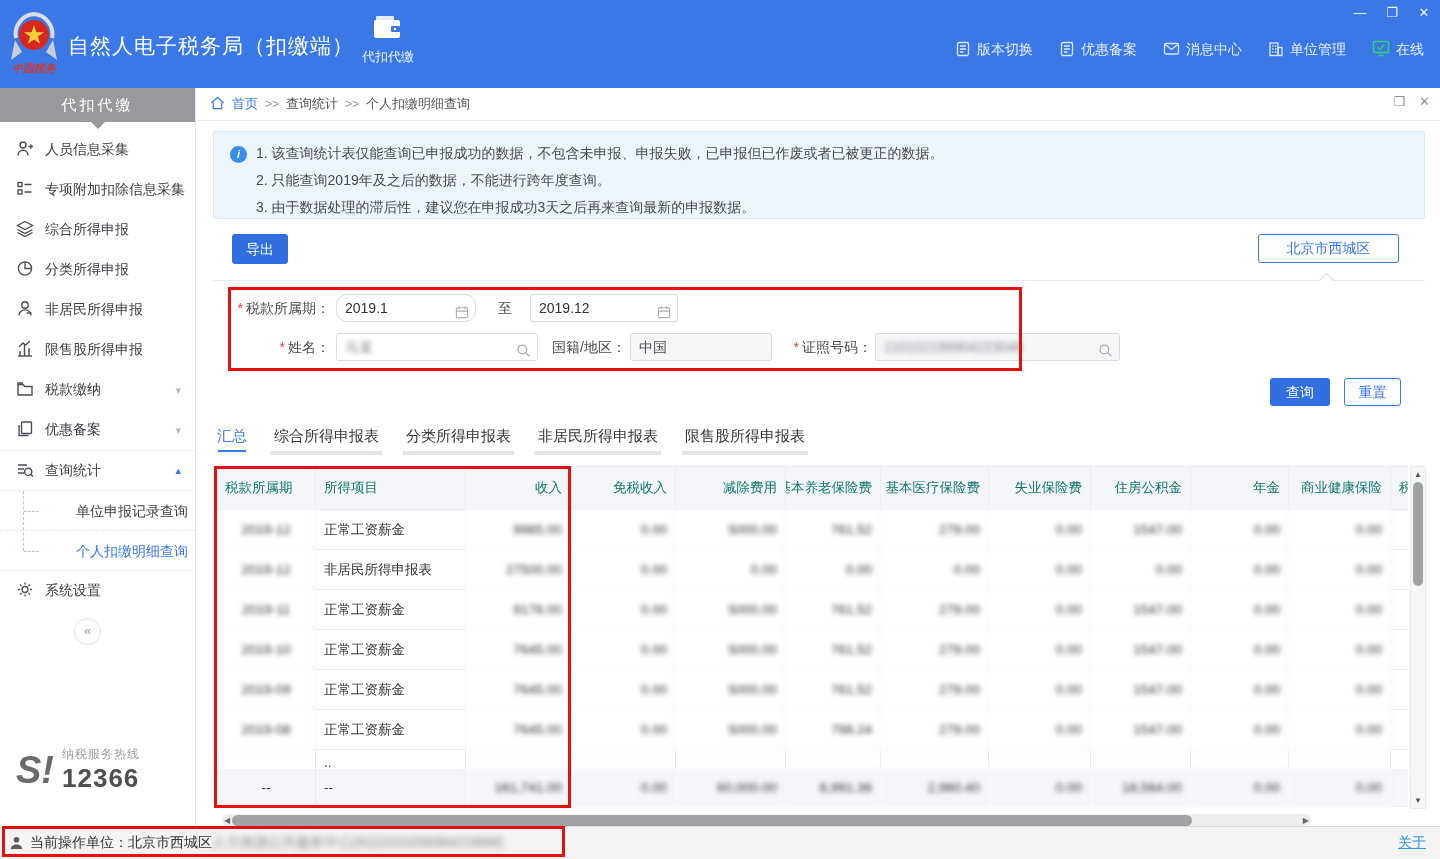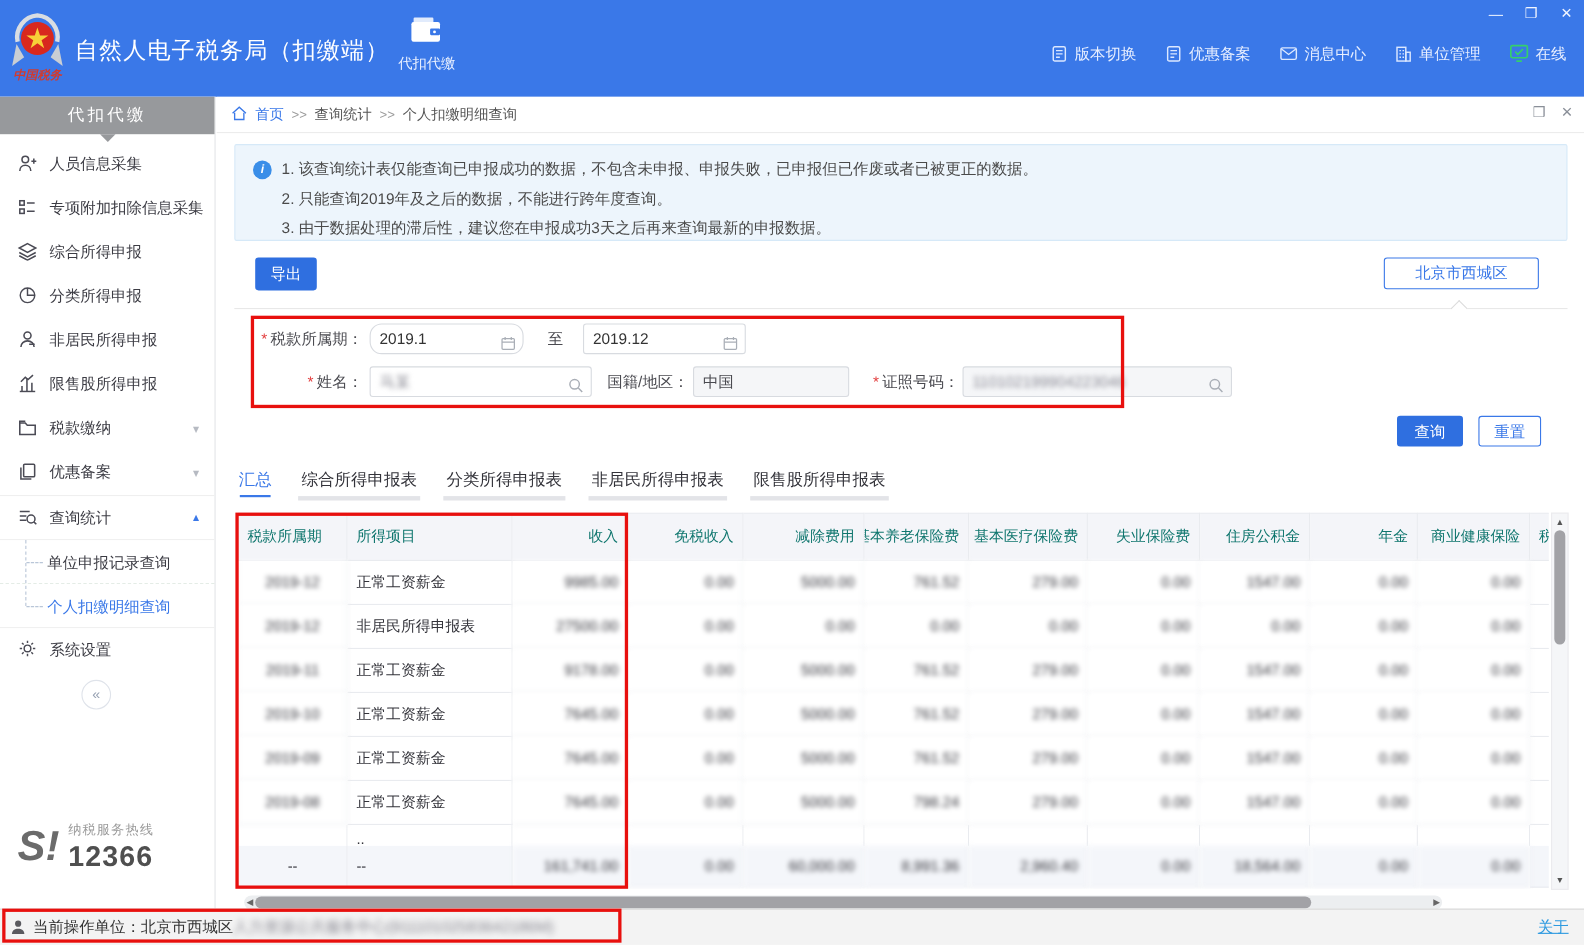--- a/index.html
+++ b/index.html
@@ -28,7 +28,7 @@
   .menu-item.bordered { border-top:1px solid #efefef; }
   .submenu { position:relative; border-top:1px solid #f0f0f0; }
   .submenu::before { content:''; position:absolute; left:23px; top:0; height:60px; border-left:1px dashed #b9c6d8; }
-  .submenu-item { height:40px; line-height:40px; padding-left:43px; font-size:14px; color:#3c3c44; position:relative; border-bottom:1px dashed #e4ece6; }
+  .submenu-item { height:40px; line-height:40px; padding-left:76px; font-size:14px; color:#3c3c44; position:relative; border-bottom:1px dashed #e4ece6; }
   .submenu-item::before { content:''; position:absolute; left:24px; top:20px; width:15px; border-top:1px dashed #b9c6d8; }
   .submenu-item.active { color:#3a78e8; border-bottom:1px solid #f0f0f0; }
   .collapse-circle { position:absolute; left:74px; top:530px; width:27px; height:27px; border:1px solid #dfe3ea; border-radius:50%; color:#98a2b3; text-align:center; line-height:24px; font-size:13px; background:#fff; }

